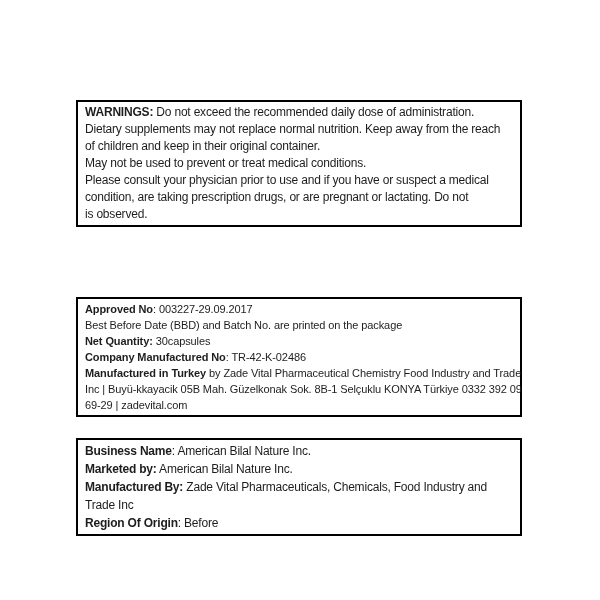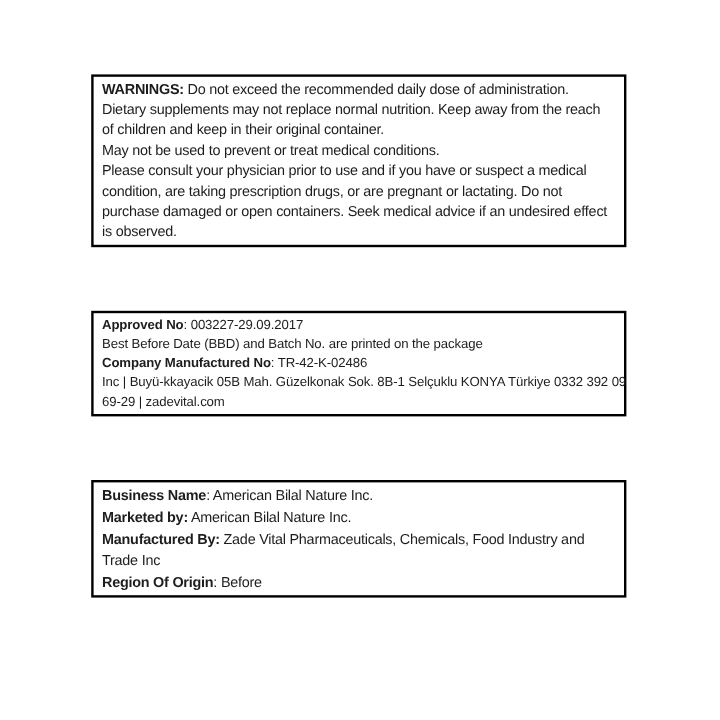--- a/index.html
+++ b/index.html
@@ -24,6 +24,7 @@
     border: 2px solid #000000;
     background: #ffffff;
     padding: 2px 7px;
+    margin-top: 38px;
   }
   .line { white-space: nowrap; }
   .line b { font-weight: 700; }

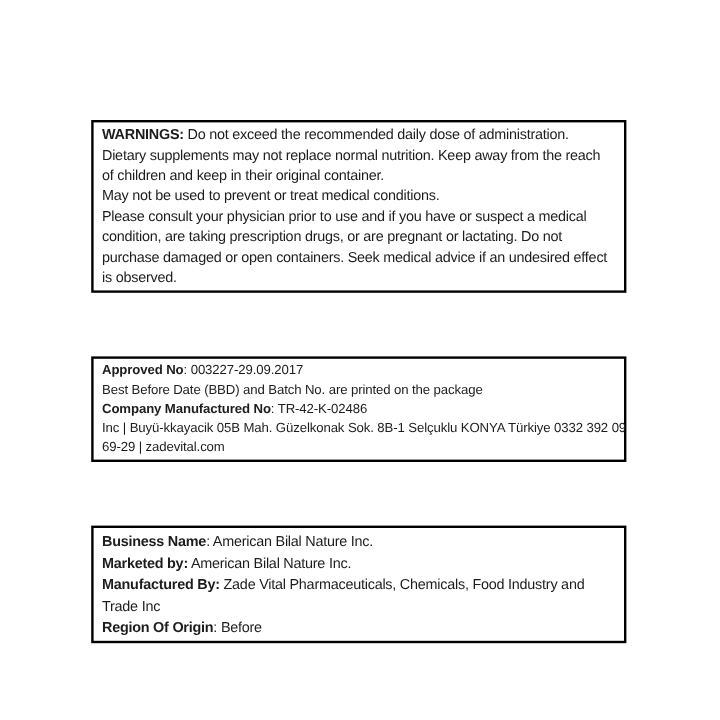--- a/index.html
+++ b/index.html
@@ -59,7 +59,6 @@
     <div class="line"><b></b><span>May not be used to prevent or treat medical conditions.</span></div>
     <div class="line"><b></b><span>Please consult your physician prior to use and if you have or suspect a medical</span></div>
     <div class="line"><b></b><span>condition, are taking prescription drugs, or are pregnant or lactating. Do not</span></div>
-    <div class="line"><b></b><span>purchase damaged or open containers. Seek medical advice if an undesired effect</span></div>
     <div class="line"><b></b><span>is observed.</span></div>
   </section>
 

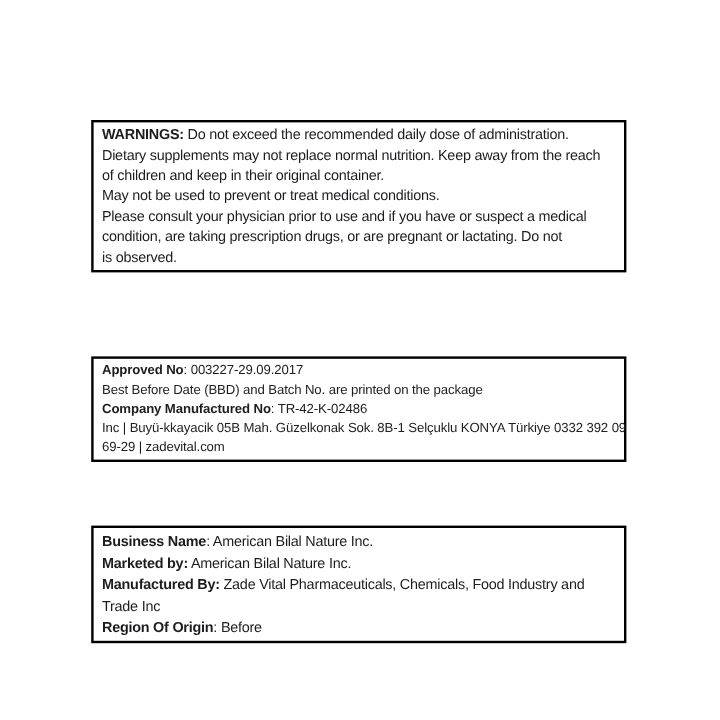--- a/index.html
+++ b/index.html
@@ -65,6 +65,7 @@
   <section class="box box-regulatory">
     <div class="line"><b>Approved No</b><span>: 003227-29.09.2017</span></div>
     <div class="line"><b></b><span>Best Before Date (BBD) and Batch No. are printed on the package</span></div>
+    <div class="line"><b>Net Quantity:</b><span> 30capsules</span></div>
     <div class="line"><b>Company Manufactured No</b><span>: TR-42-K-02486</span></div>
     <div class="line"><b></b><span>Inc | Buyü-kkayacik 05B Mah. Güzelkonak Sok. 8B-1 Selçuklu KONYA Türkiye 0332 392 09</span></div>
     <div class="line"><b></b><span>69-29 | zadevital.com</span></div>

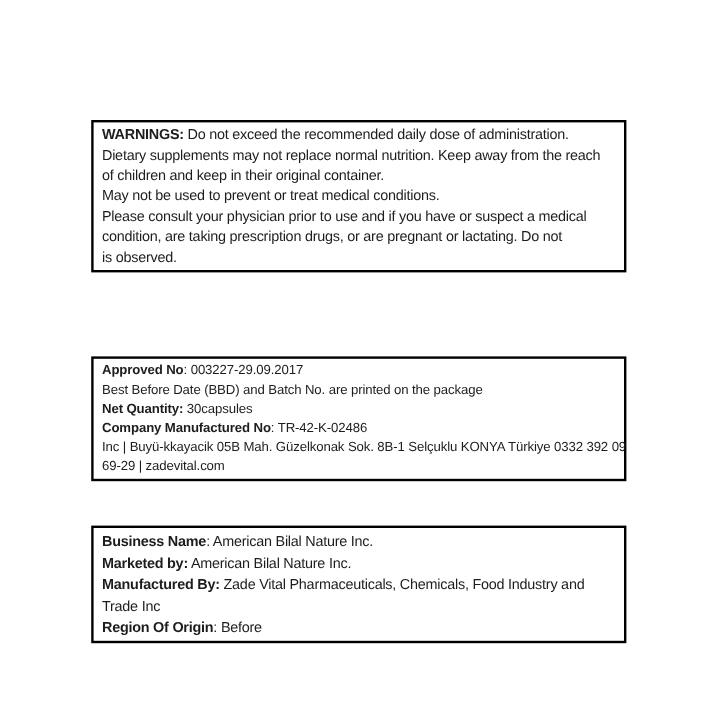--- a/index.html
+++ b/index.html
@@ -67,6 +67,7 @@
     <div class="line"><b></b><span>Best Before Date (BBD) and Batch No. are printed on the package</span></div>
     <div class="line"><b>Net Quantity:</b><span> 30capsules</span></div>
     <div class="line"><b>Company Manufactured No</b><span>: TR-42-K-02486</span></div>
+    <div class="line"><b>Manufactured in Turkey</b><span> by Zade Vital Pharmaceutical Chemistry Food Industry and Trade</span></div>
     <div class="line"><b></b><span>Inc | Buyü-kkayacik 05B Mah. Güzelkonak Sok. 8B-1 Selçuklu KONYA Türkiye 0332 392 09</span></div>
     <div class="line"><b></b><span>69-29 | zadevital.com</span></div>
   </section>

